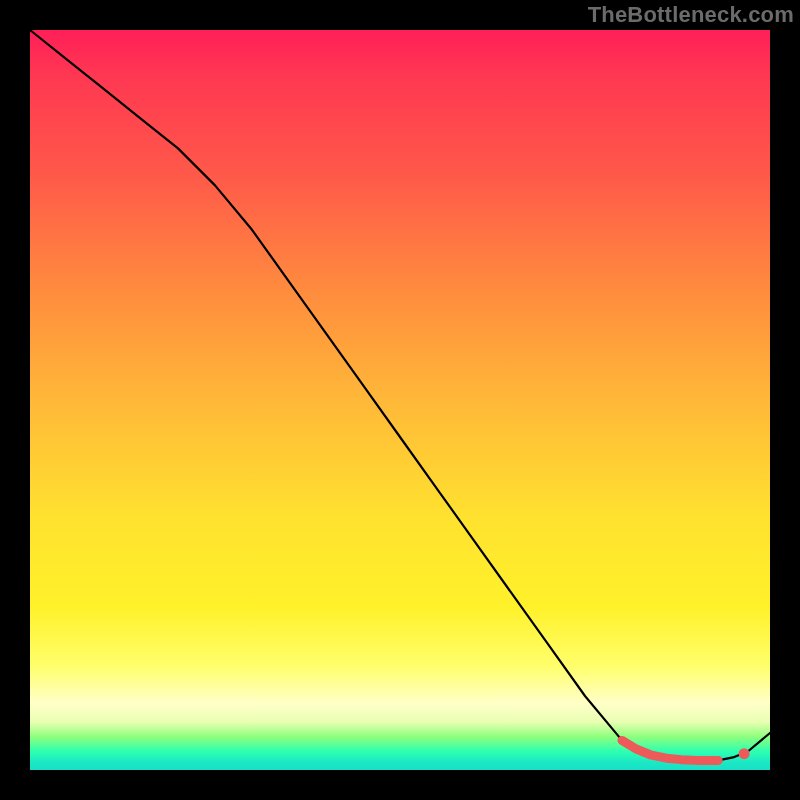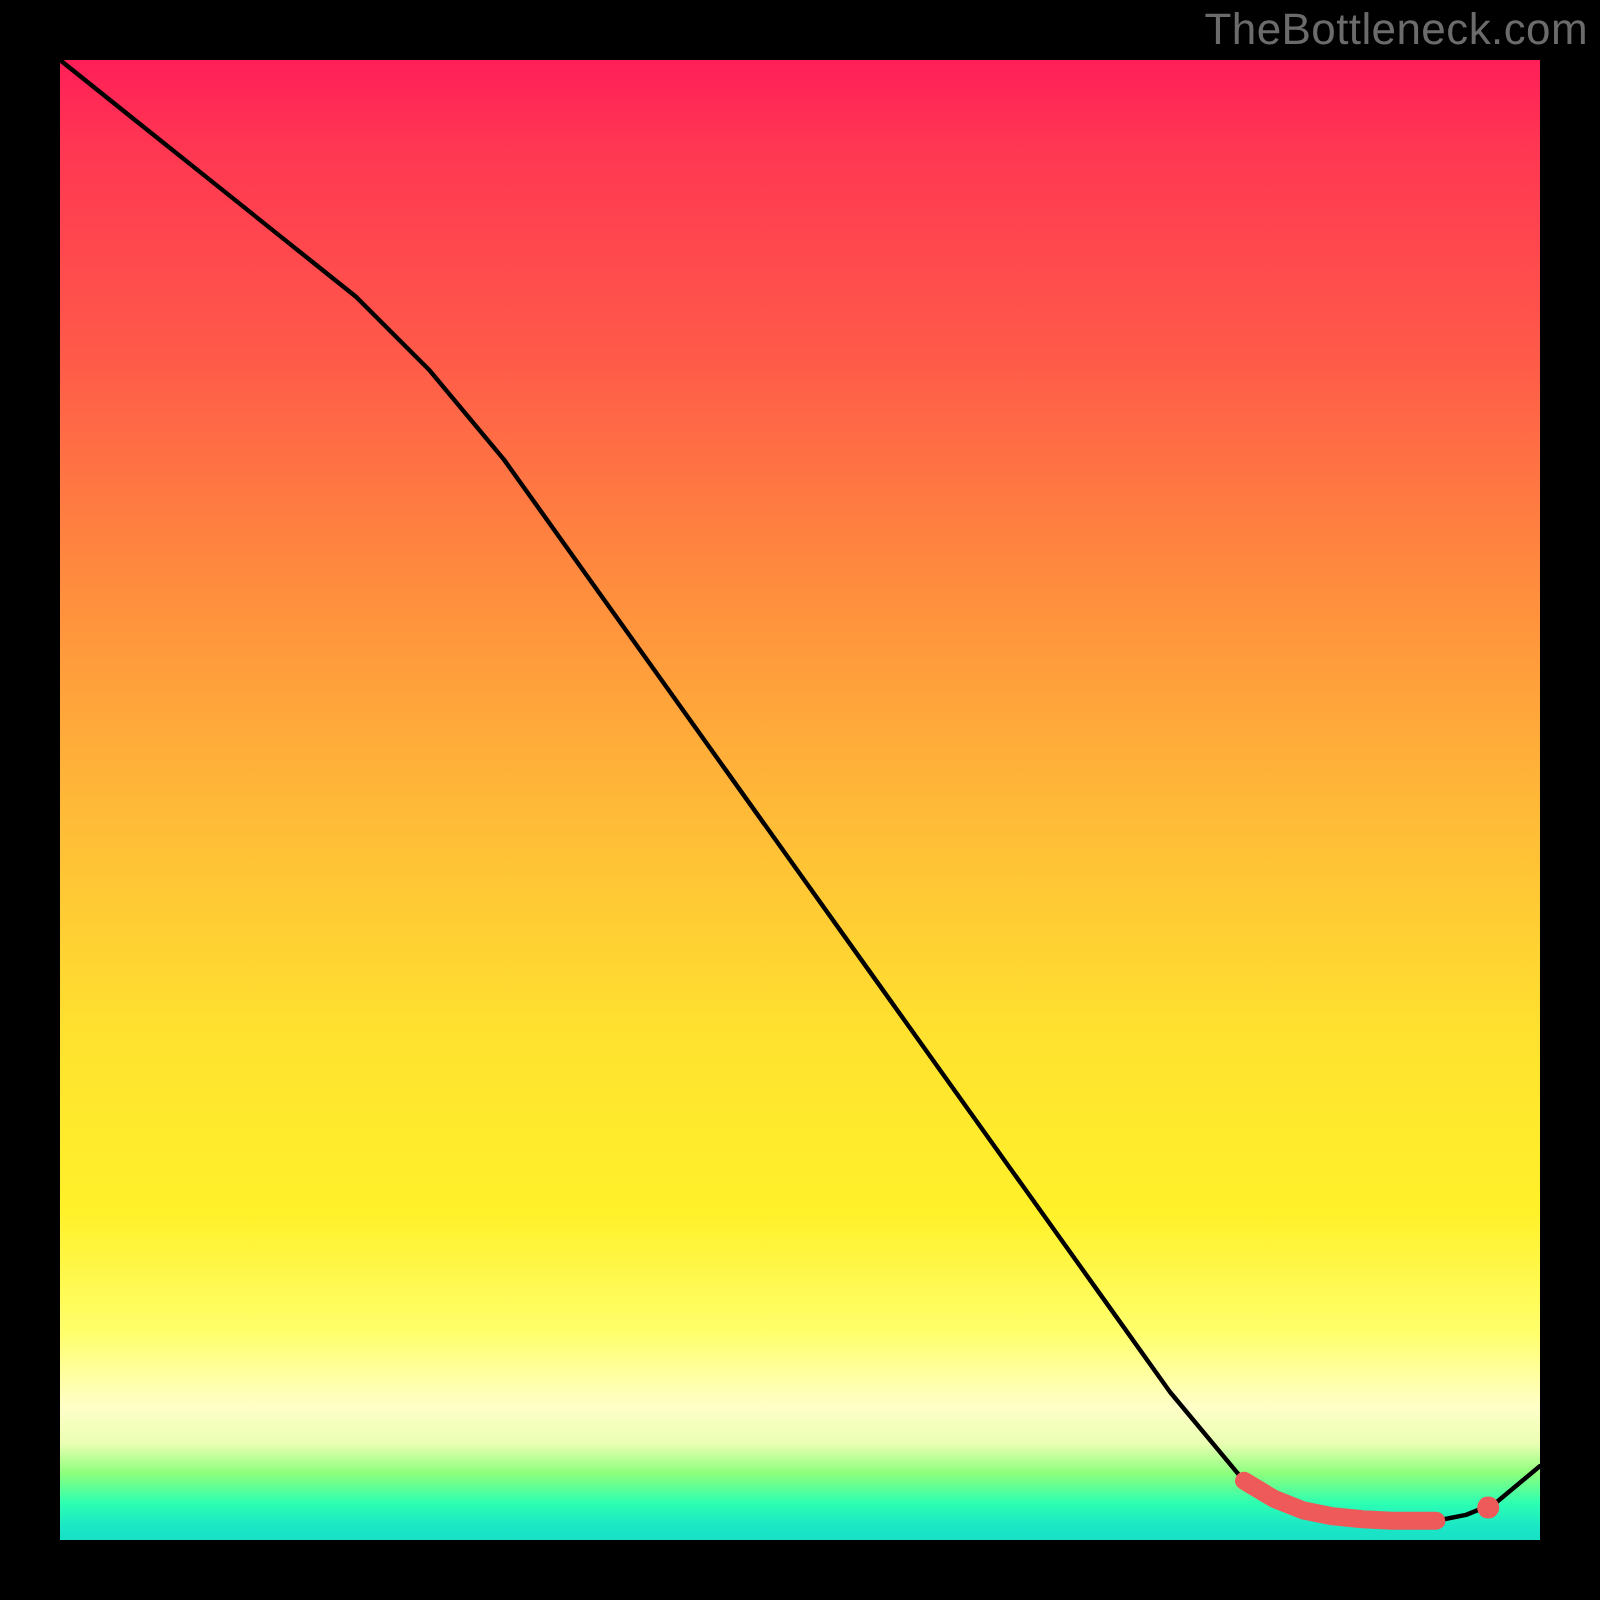--- a/index.html
+++ b/index.html
@@ -23,7 +23,7 @@
     right: 6px;
     color: #6b6b6b;
     font-size: 22px;
-    font-weight: 400;
+    font-weight: 700;
     letter-spacing: 0.2px;
     user-select: none;
   }

